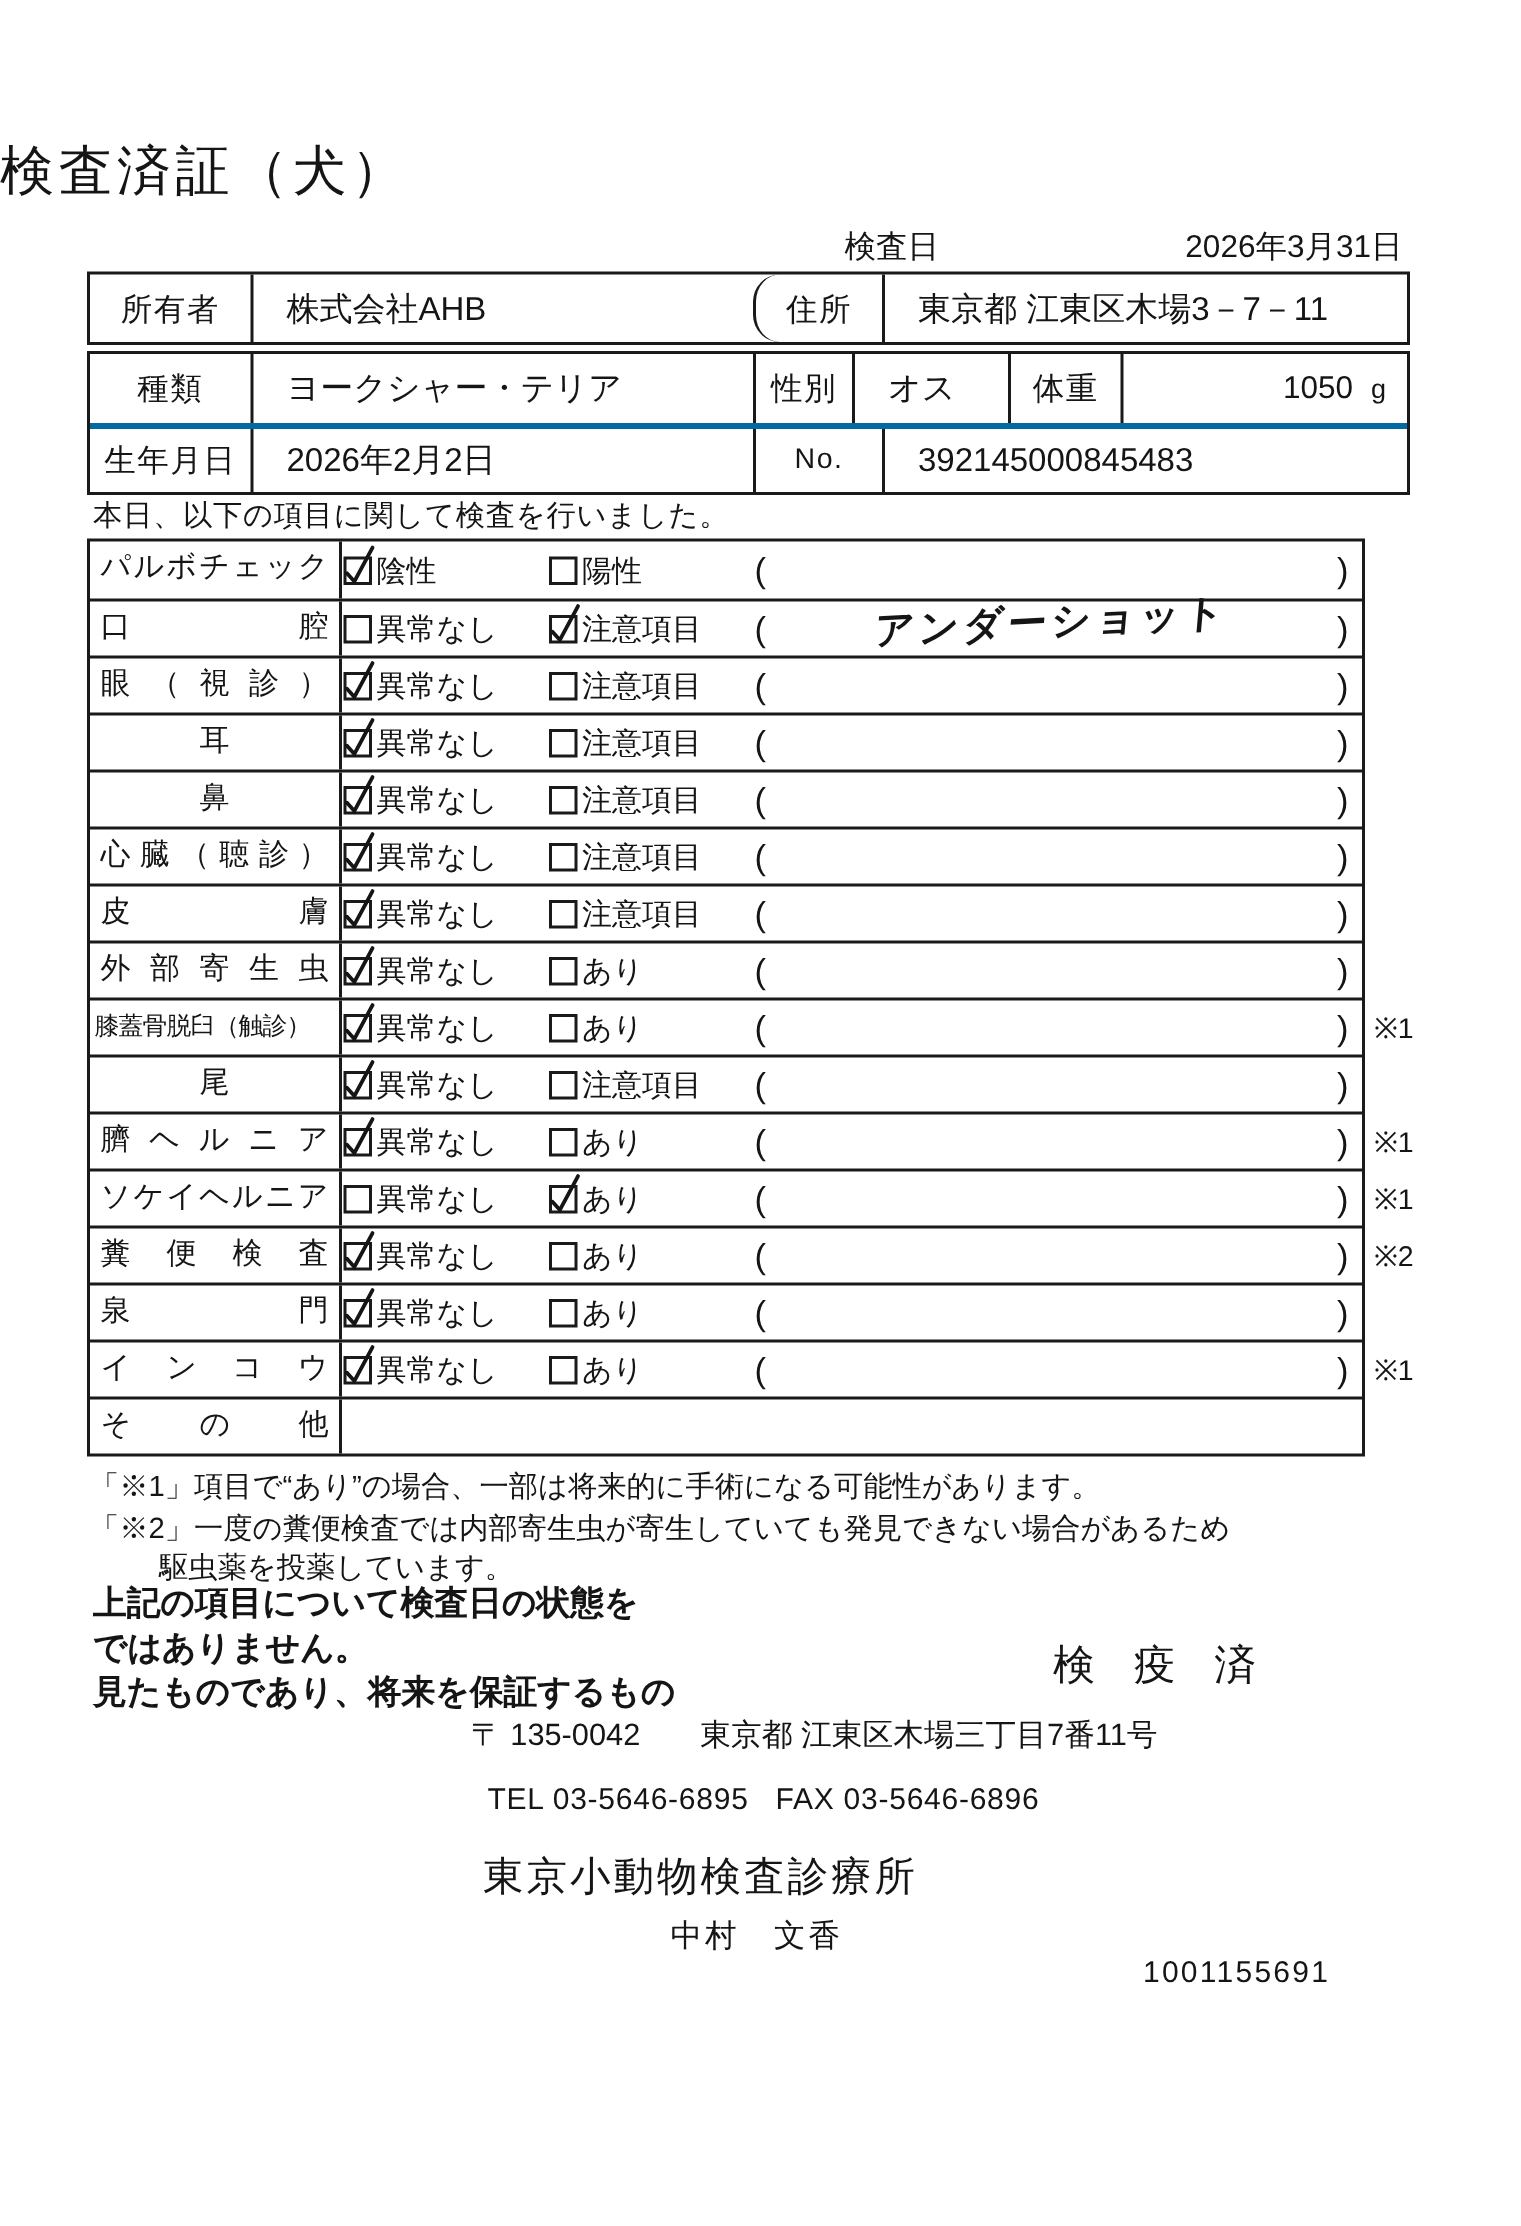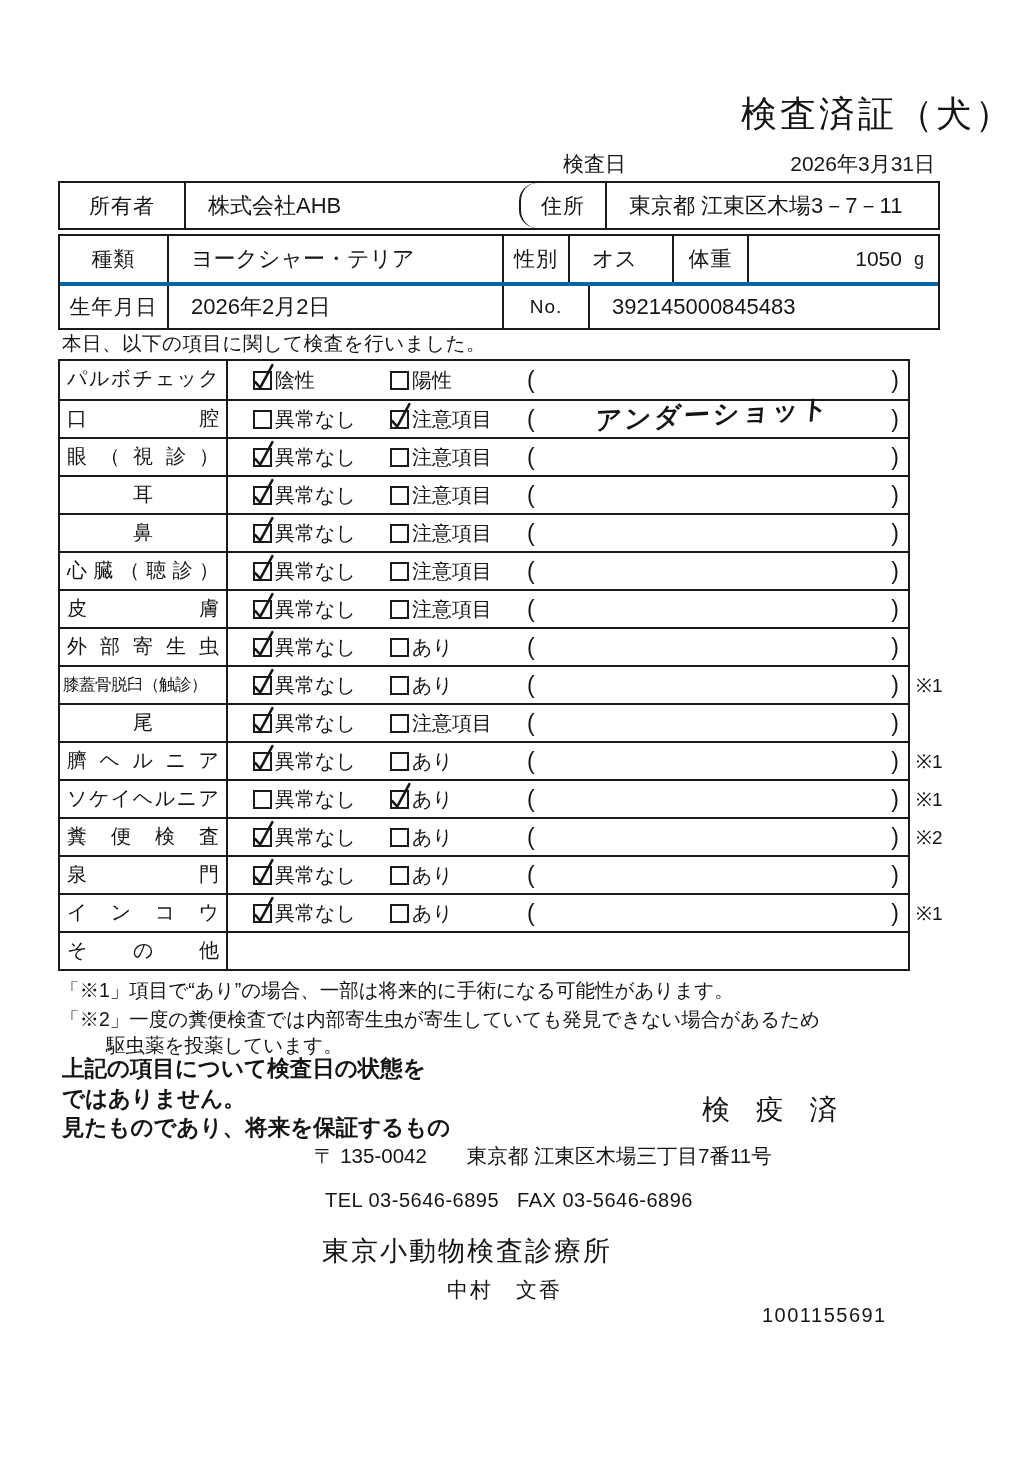--- a/index.html
+++ b/index.html
@@ -8,7 +8,7 @@
     font-family:"Liberation Sans",sans-serif;color:#151515;overflow:hidden;
     margin:0 auto;
   }
-  .doc-title{position:absolute;top:90px;left:0;width:100%;text-align:right;
+  .doc-title{position:absolute;top:90px;left:0;width:100%;text-align:left;
     font-size:36px;letter-spacing:3px;font-weight:500;}
   .insp-date-row{position:absolute;top:150px;left:563px;width:372px;
     display:flex;justify-content:space-between;font-size:21px;}

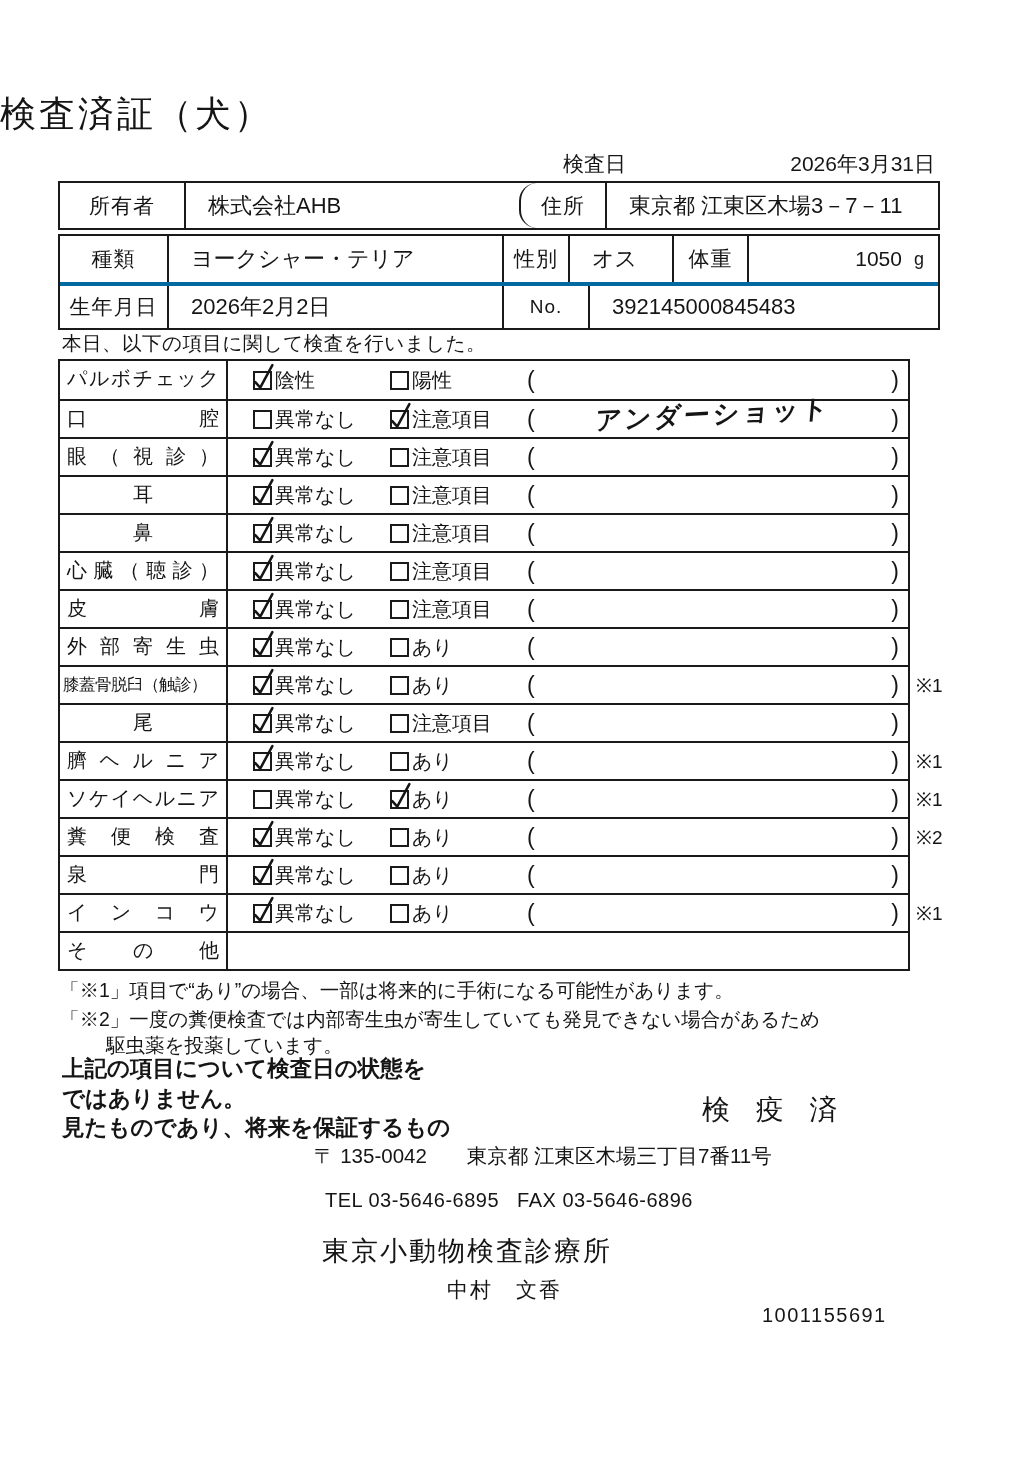--- a/index.html
+++ b/index.html
@@ -74,7 +74,7 @@
 
   <div class="tbl owner-tbl">
     <div class="trow">
-      <div class="c lab" style="width:124px;">所有者</div>
+      <div class="c lab" style="width:107px;">所有者</div>
       <div class="c val" style="width:335px;">株式会社AHB</div>
       <div class="c lab" style="width:86px;border-radius:18px;">住所</div>
       <div class="c val" style="flex:1;">東京都 江東区木場3－7－11</div>

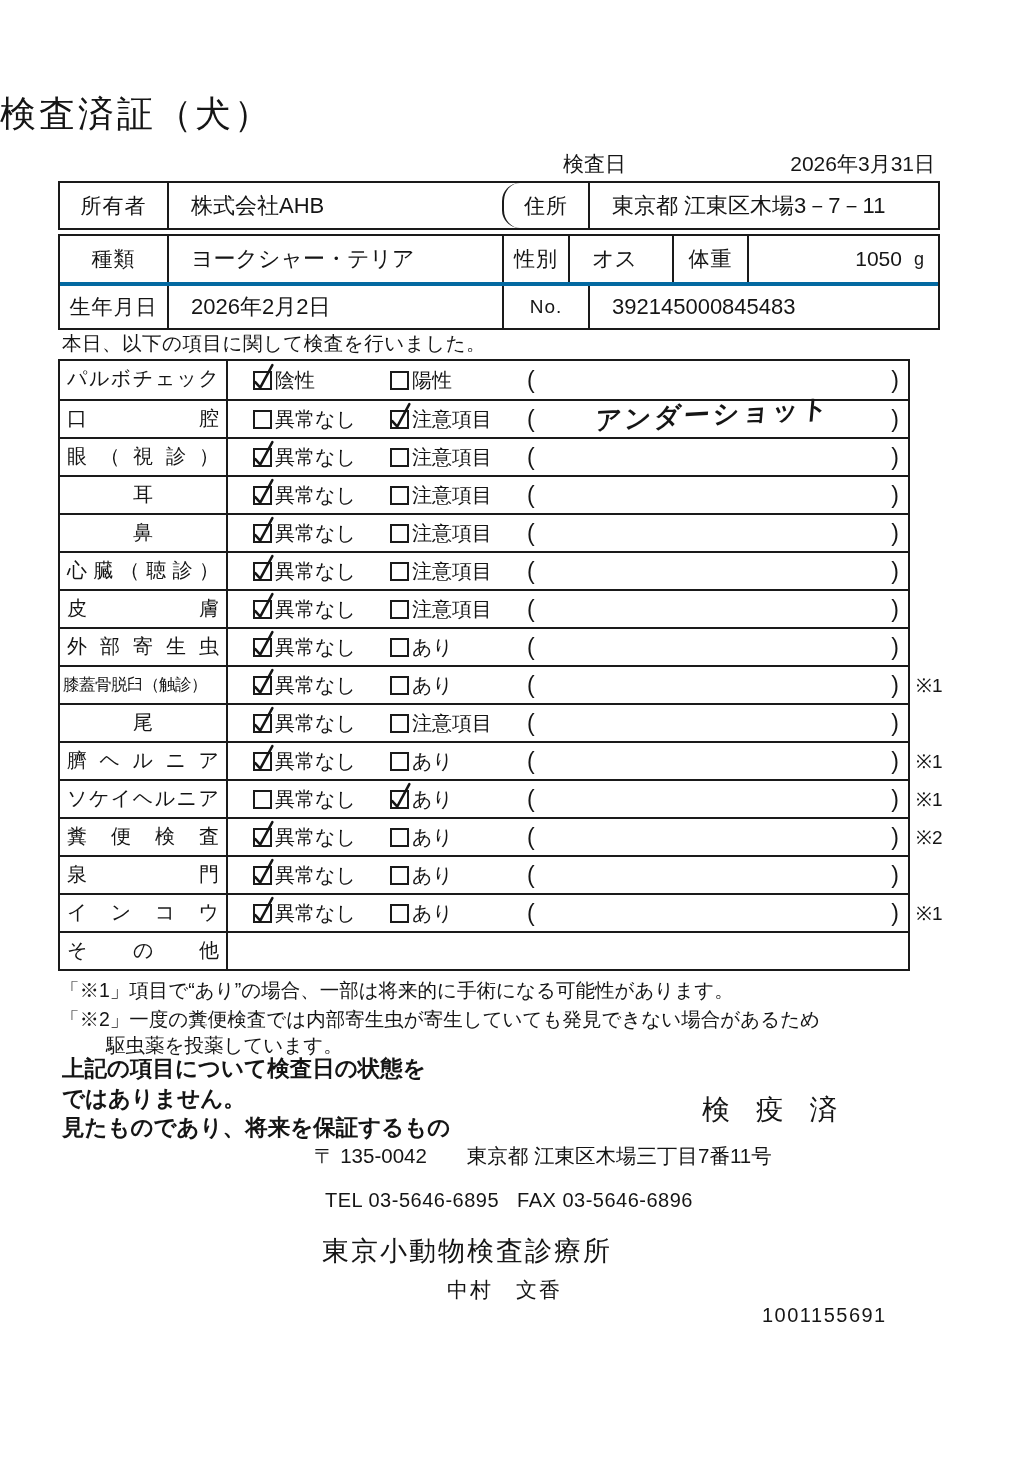--- a/index.html
+++ b/index.html
@@ -36,7 +36,7 @@
   .row-label.spread{text-align:justify;text-align-last:justify;}
   .row-label.center{text-align:center;}
   .row-label.tight{font-size:16.5px;letter-spacing:-0.5px;padding:0 3px;text-align:left;text-align-last:auto;}
-  .row-content{flex:1;display:flex;align-items:center;padding-left:25px;font-size:20px;min-width:0;}
+  .row-content{flex:1;display:flex;align-items:center;padding-left:1px;font-size:20px;min-width:0;}
   .opt{width:137px;flex:none;display:flex;align-items:center;}
   .cb{width:15px;height:15px;border:2px solid #1a1a1a;margin-right:3px;position:relative;flex:none;background:#fff;}
   .cb .tick{position:absolute;left:-3px;top:-3px;width:22px;height:22px;overflow:visible;display:none;}

